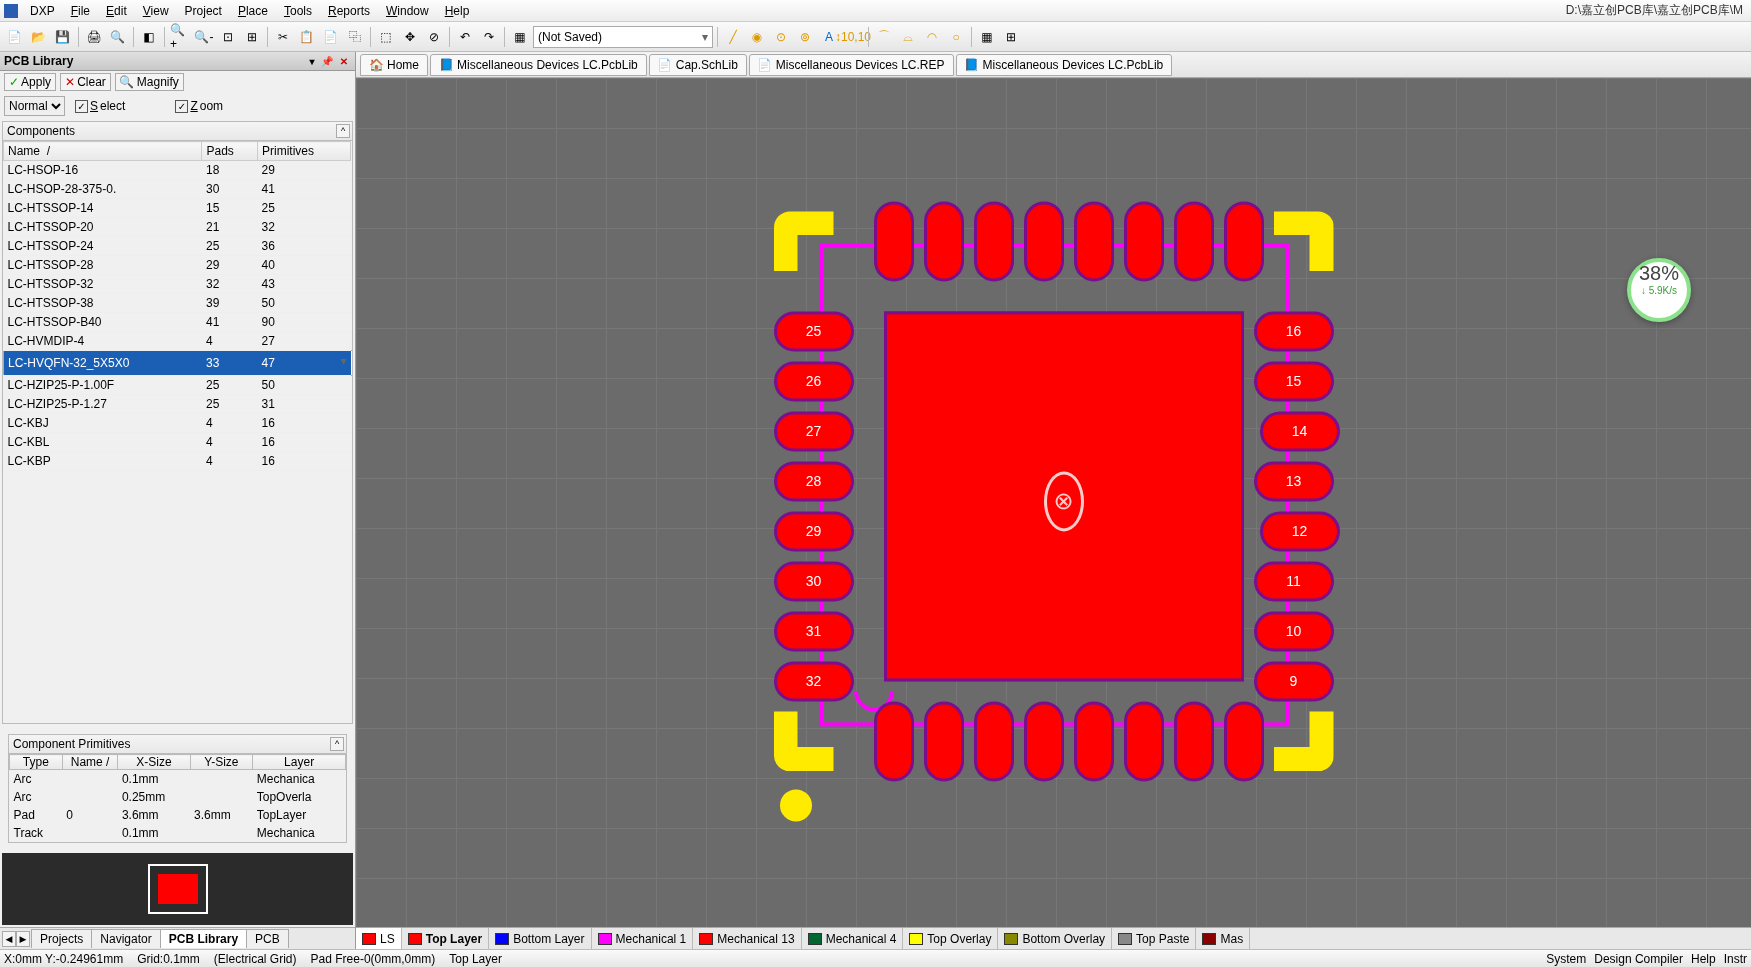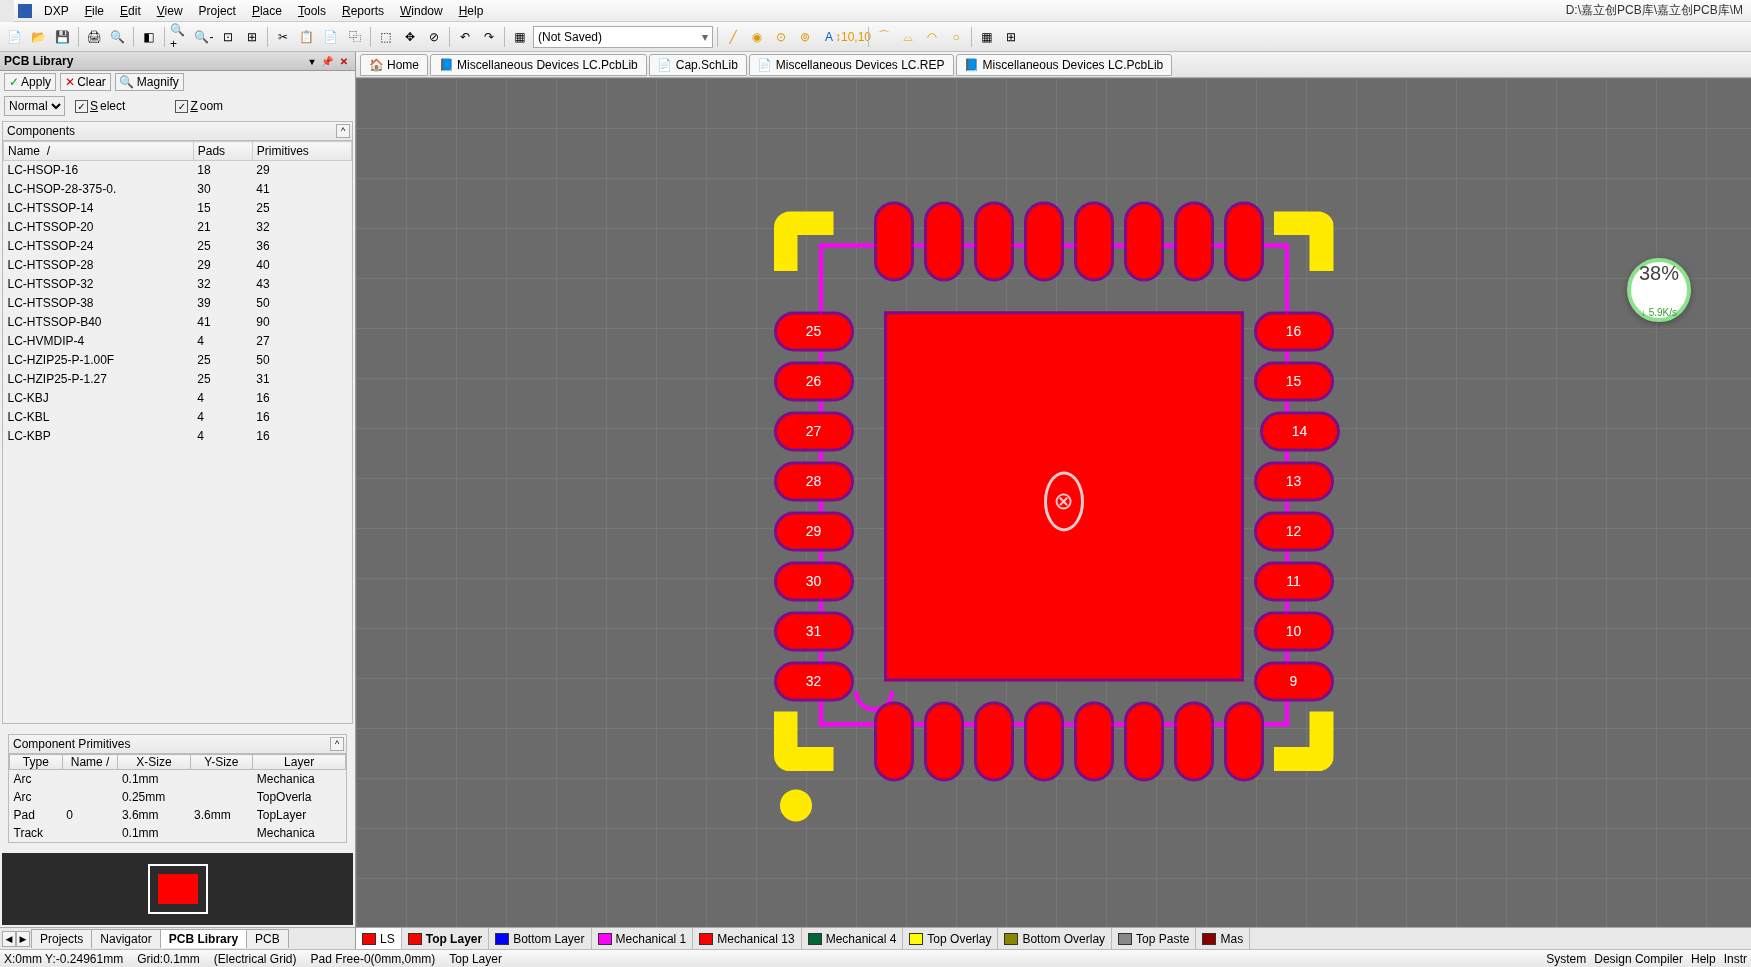--- a/index.html
+++ b/index.html
@@ -4,7 +4,7 @@
 <style>
 * { margin:0; padding:0; box-sizing:border-box; font-family:"Segoe UI",Tahoma,sans-serif; font-size:12px; }
 body { background:#e8e8e8; width:1751px; height:967px; overflow:hidden; position:relative; }
-.menubar { height:22px; background:linear-gradient(#fdfdfd,#ececec); display:flex; align-items:center; padding:0 4px; border-bottom:1px solid #ccc;margin-left:14px; }
+.menubar { height:22px; background:linear-gradient(#fdfdfd,#ececec); display:flex; align-items:center; padding:0 4px; border-bottom:1px solid #ccc; }
 .menubar .logo { width:14px; height:14px; background:#2a5db0; margin-right:4px; }
 .menubar .mitem { padding:2px 8px; cursor:default; }
 .menubar .mitem u { text-decoration:underline; }

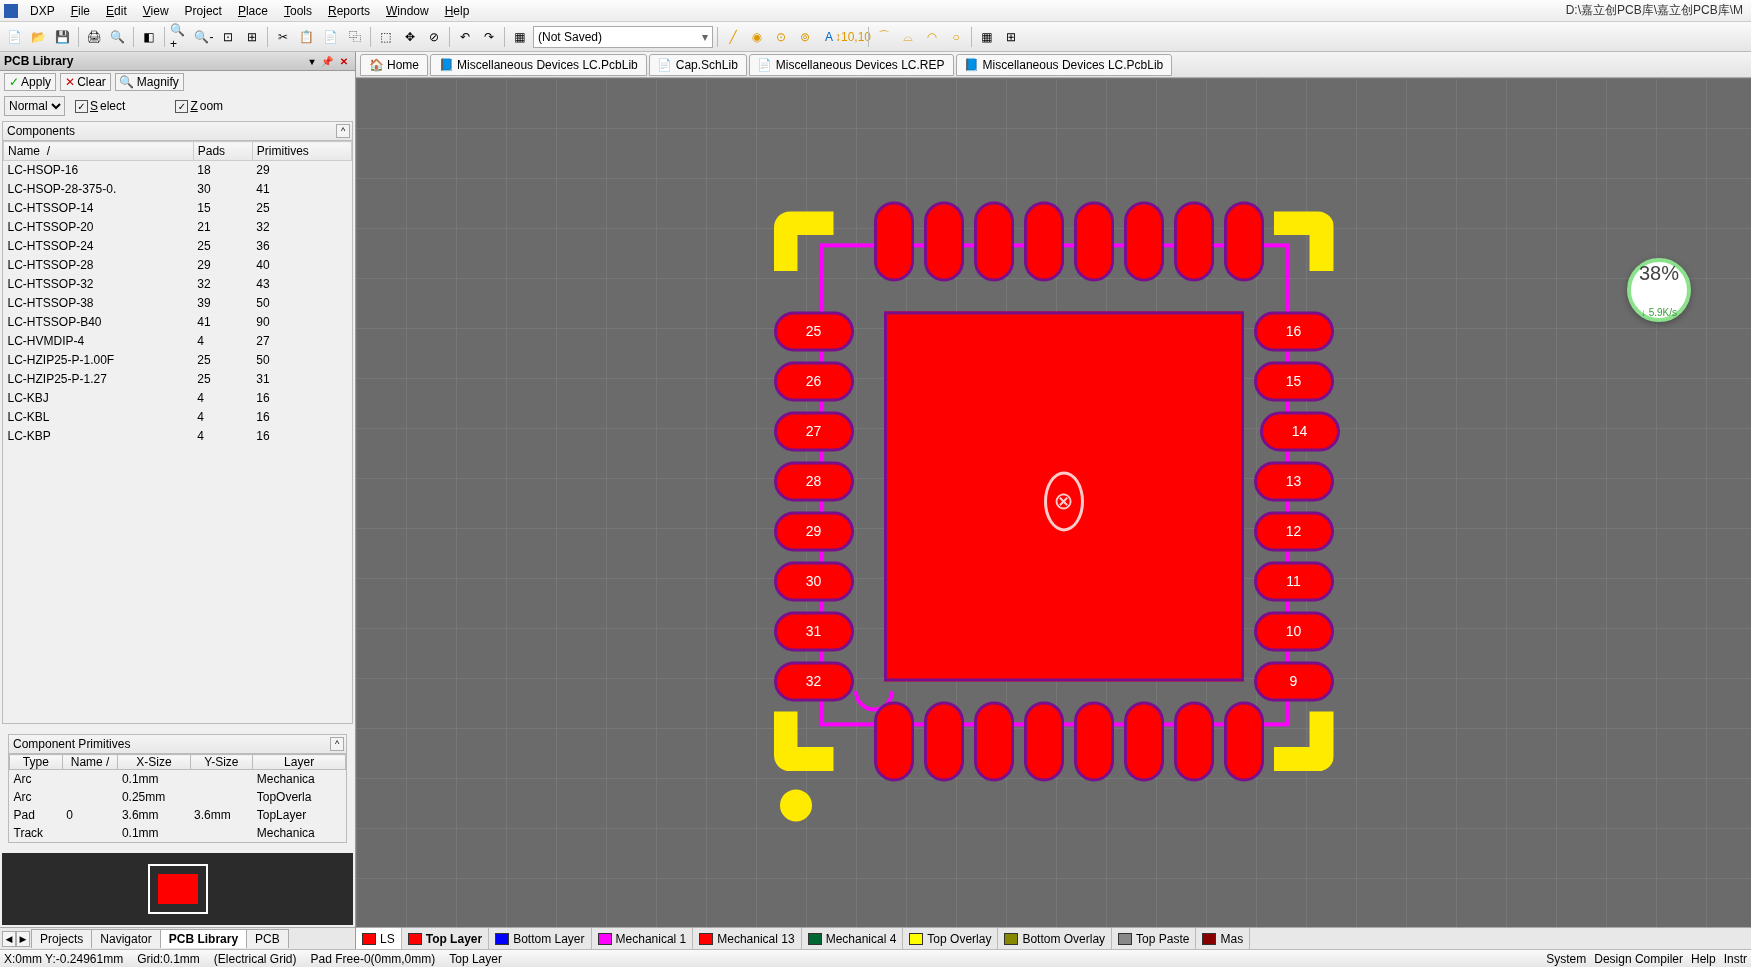--- a/index.html
+++ b/index.html
@@ -66,7 +66,7 @@
 .ltab.active { background:#fff; }
 .statusbar { height:18px; background:linear-gradient(#fafafa,#e6e6e6); display:flex; align-items:center; padding:0 4px; font-size:11px; gap:14px; border-top:1px solid #bbb; }
 .statusbar .right { margin-left:auto; display:flex; gap:8px; }
-.badge { position:absolute; right:60px; top:180px; width:64px; height:64px; border-radius:50%; background:#fff; border:4px solid #8ce28c; display:flex; flex-direction:column; align-items:center; justify-content:space-between; box-shadow:0 2px 6px rgba(0,0,0,0.3); }
+.badge { position:absolute; right:60px; top:180px; width:64px; height:64px; border-radius:50%; background:#fff; border:4px solid #8ce28c; display:flex; flex-direction:column; align-items:center; justify-content:flex-start; box-shadow:0 2px 6px rgba(0,0,0,0.3); }
 .badge .pct { font-size:20px; color:#444; font-weight:300; }
 .badge .rate { font-size:10px; color:#3a9a3a; }
 .chk { width:13px; height:13px; border:1px solid #555; display:inline-flex; align-items:center; justify-content:center; font-size:10px; }

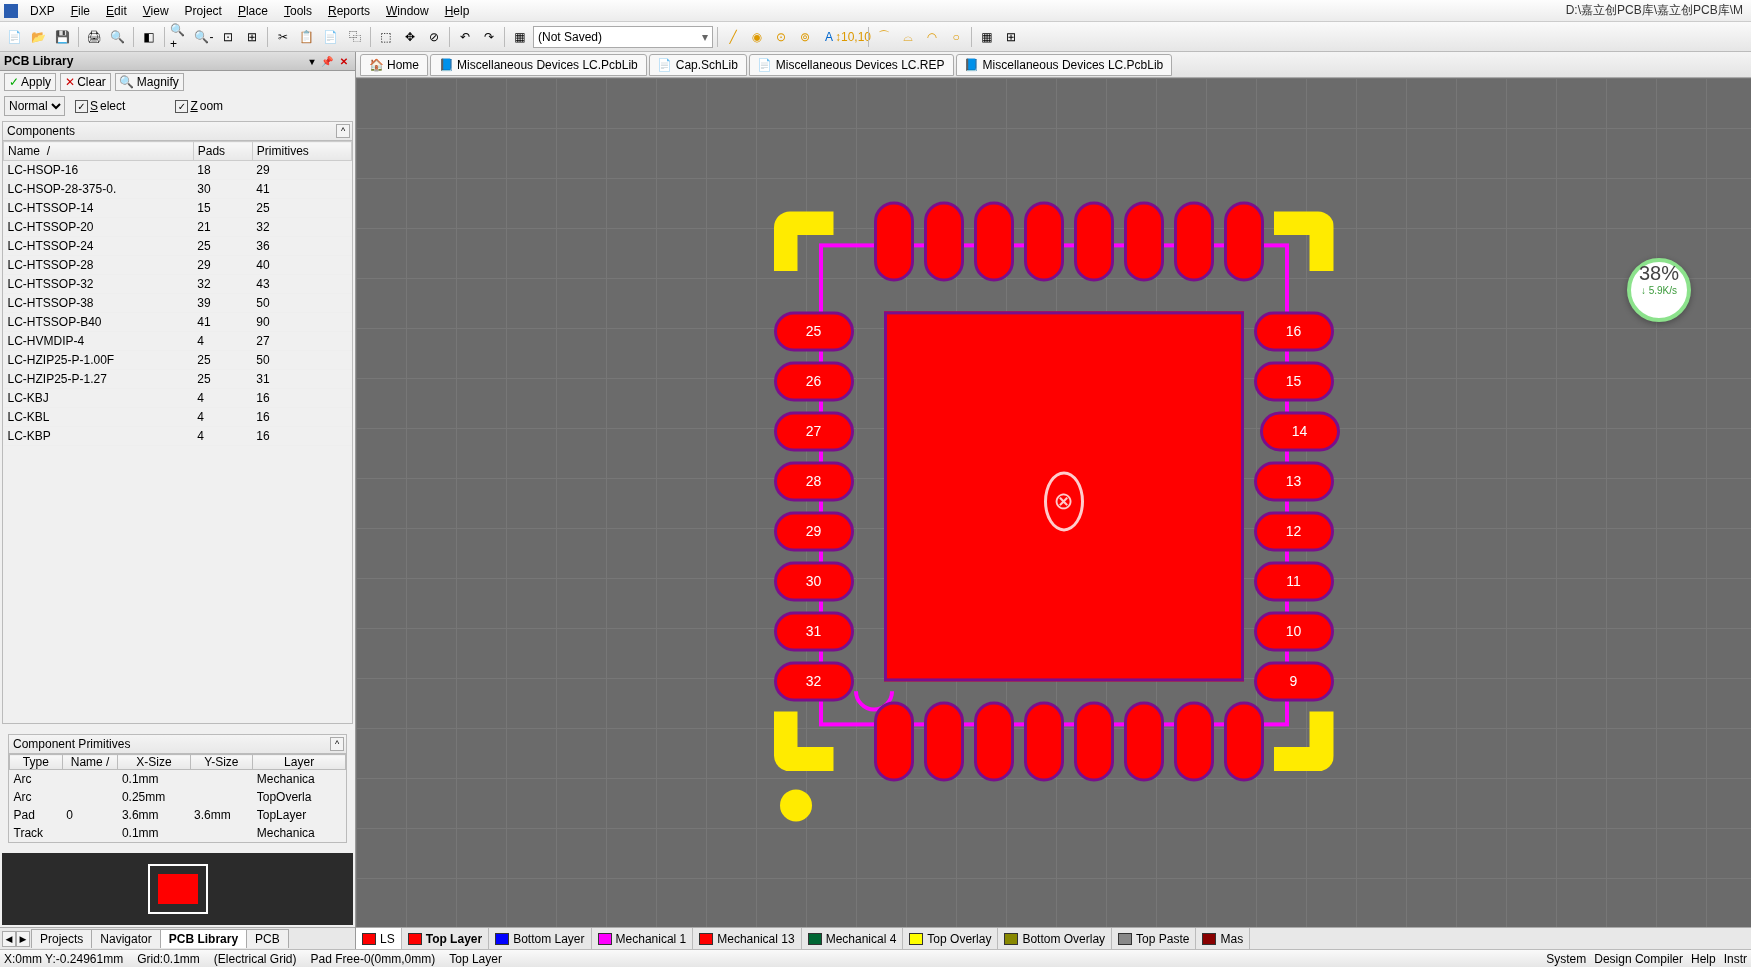--- a/index.html
+++ b/index.html
@@ -232,6 +232,11 @@
                 <td>4</td>
                 <td>27</td>
               </tr>
+              <tr class="sel">
+                <td>LC-HVQFN-32_5X5X0</td>
+                <td>33</td>
+                <td>47</td>
+              </tr>
               <tr>
                 <td>LC-HZIP25-P-1.00F</td>
                 <td>25</td>

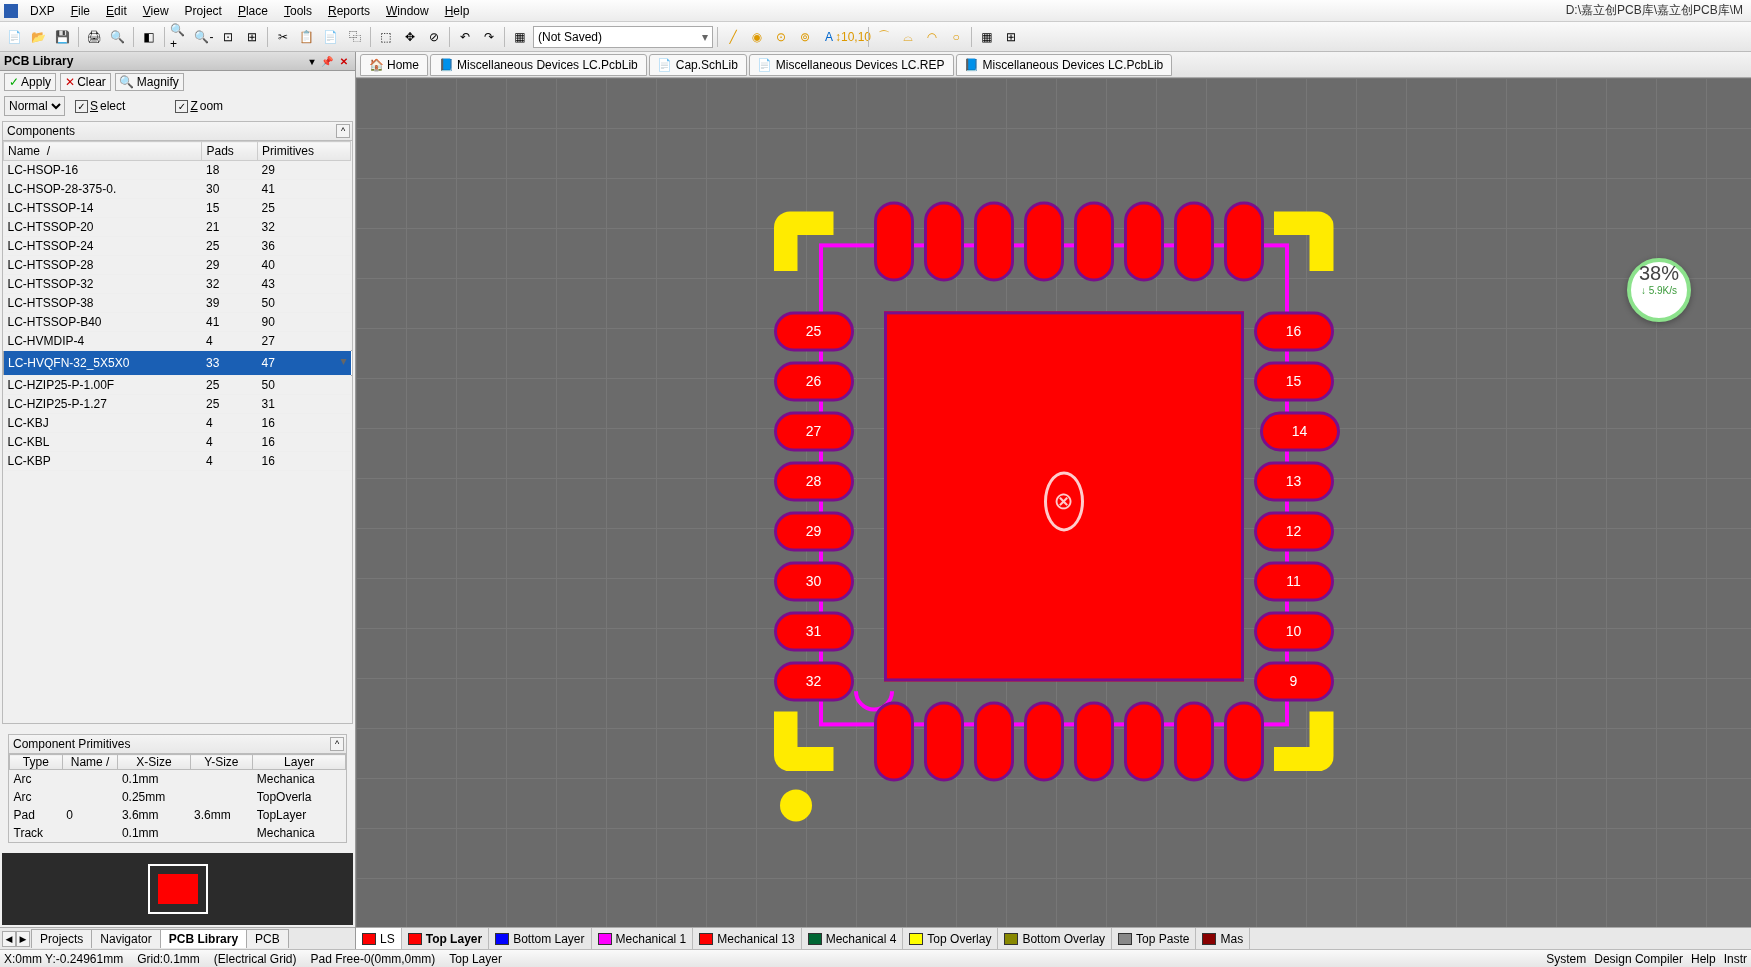--- a/index.html
+++ b/index.html
@@ -384,7 +384,7 @@
             <div class="pad h" style="right: 10px; top: 160px;">15</div>
             <div class="pad h" style="right: 4px; top: 210px;">14</div>
             <div class="pad h" style="right: 10px; top: 260px;">13</div>
-            <div class="pad h" style="right: 10px; top: 310px;">12</div>
+            <div class="pad h" style="right: 4px; top: 310px;">12</div>
             <div class="pad h" style="right: 10px; top: 360px;">11</div>
             <div class="pad h" style="right: 10px; top: 410px;">10</div>
             <div class="pad h" style="right: 10px; top: 460px;">9</div>

